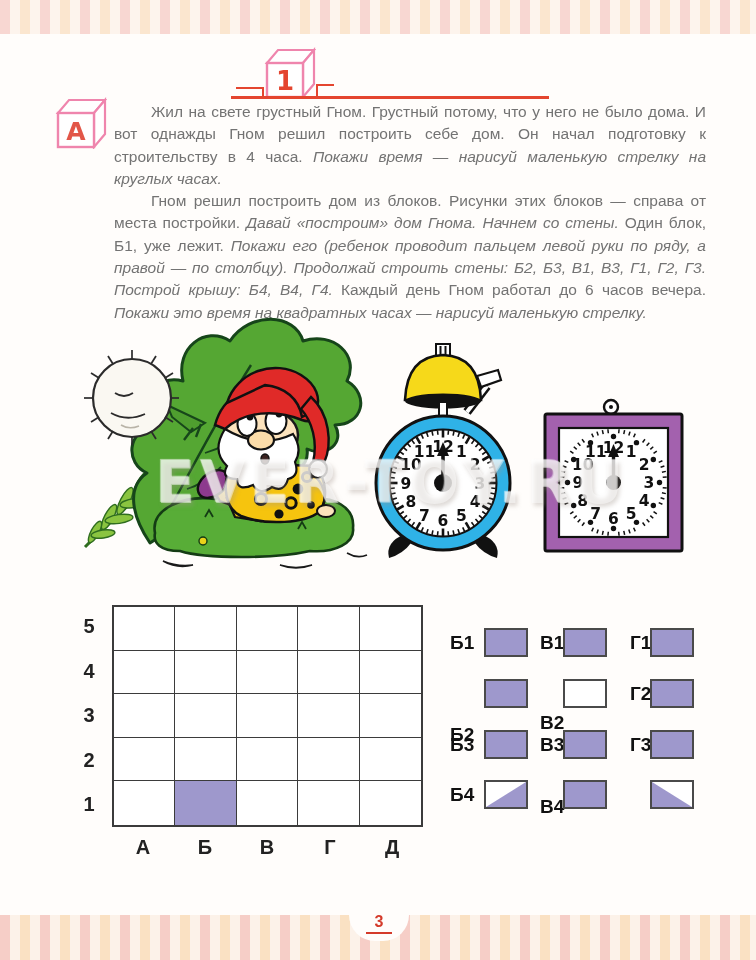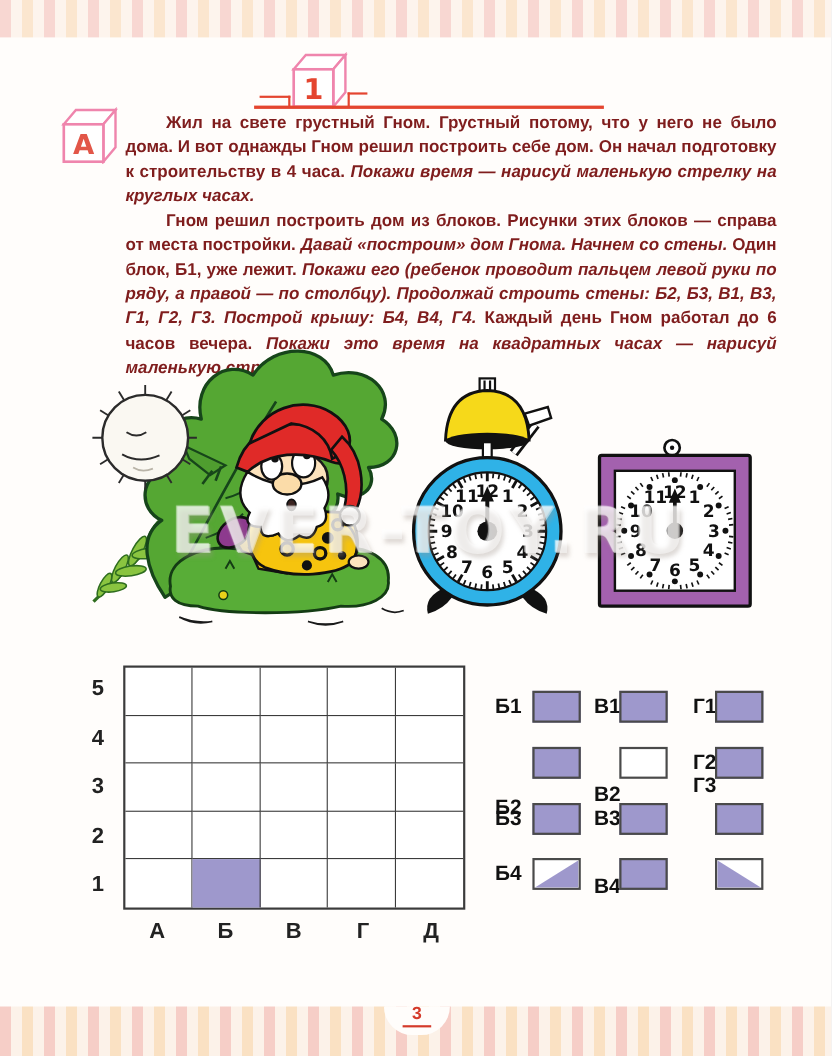--- a/index.html
+++ b/index.html
@@ -24,7 +24,7 @@
   .title-underline{position:absolute;left:231px;top:96px;width:318px;height:2.5px;background:#e4452f;}
   .conn{position:absolute;background:#e4452f;}
   
-  .text-block{position:absolute;left:114px;top:101px;width:592px;color:#7f1d1d;font-weight:bold;}
+  .text-block{position:absolute;left:114px;top:101px;width:592px;color:#737373;}
   .text-block p{margin:0;text-indent:37px;font-size:15.5px;line-height:22.3px;text-align:justify;}
   .text-block .it{font-style:italic;}
   

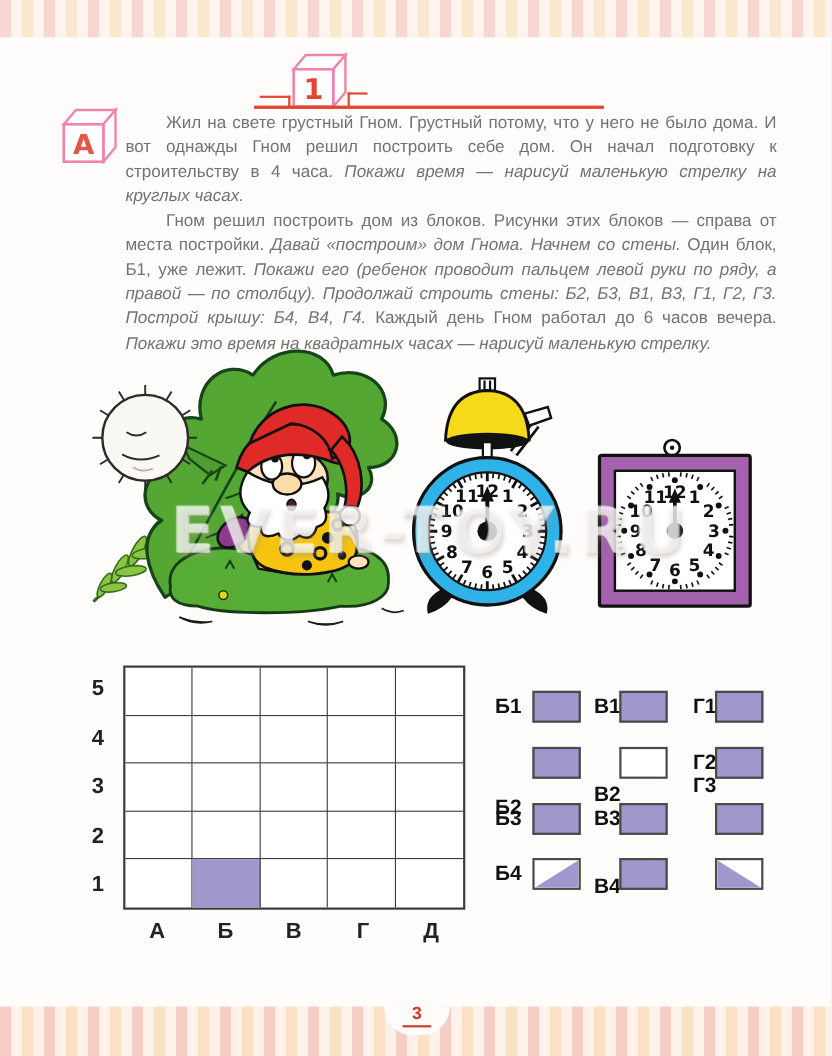--- a/index.html
+++ b/index.html
@@ -440,7 +440,7 @@
       <div class="lg-block" style="left: 650px; top: 628px; background: rgb(158, 152, 204);"></div>
       <div class="lg-label" style="left: 630px; top: 683px;">Г2</div>
       <div class="lg-block" style="left: 650px; top: 679px; background: rgb(158, 152, 204);"></div>
-      <div class="lg-label" style="left: 630px; top: 704px;">Г3</div>
+      <div class="lg-label" style="left: 630px; top: 734px;">Г3</div>
       <div class="lg-block" style="left: 650px; top: 730px; background: rgb(158, 152, 204);"></div>
       <div class="lg-label" style="left: 651px; top: 784px;">Г4</div>
       <div class="lg-block" style="left: 650px; top: 780px;">

